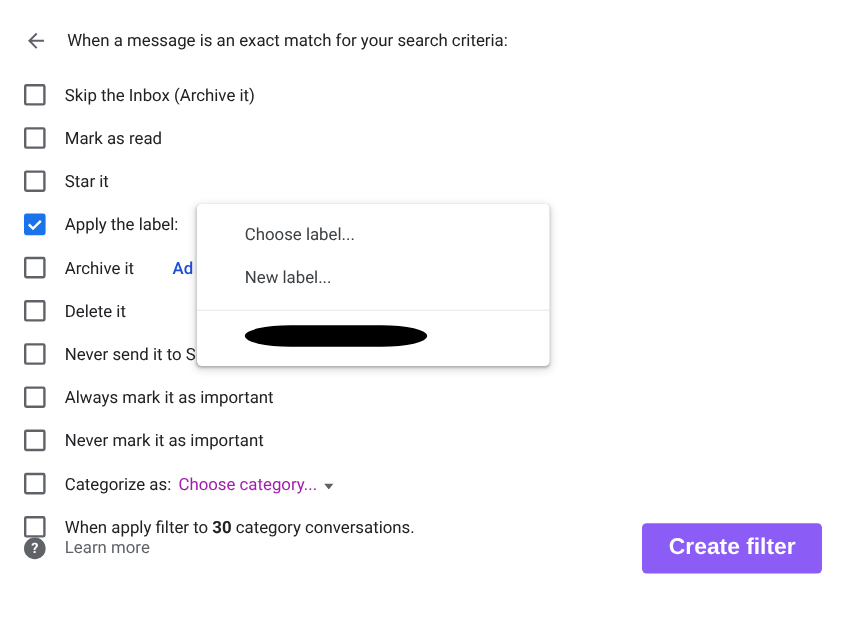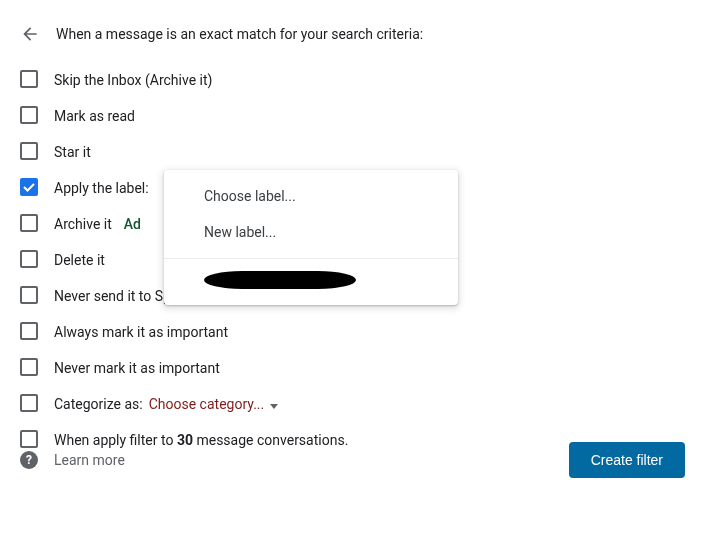--- a/index.html
+++ b/index.html
@@ -75,8 +75,8 @@
     white-space: nowrap;
   }
   .link-text {
-    color: #14532d;
-    margin-left: 12px;
+    color: #1d4ed8;
+    margin-left: 32px;
     cursor: pointer;
     font-weight: 500;
   }

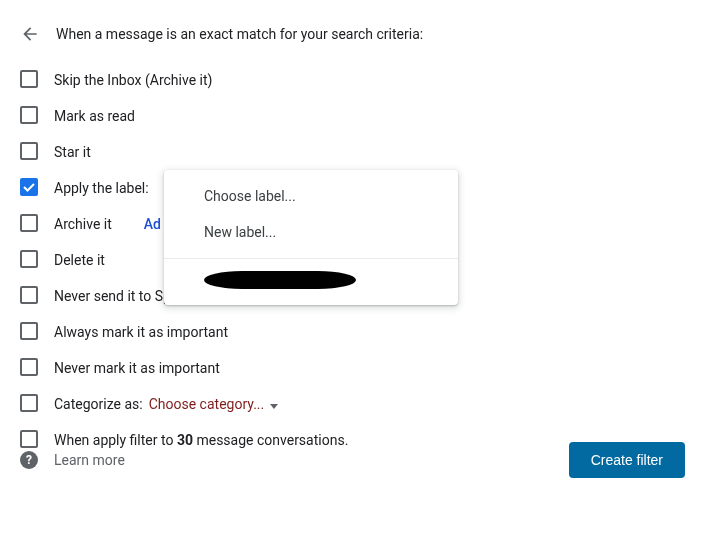--- a/index.html
+++ b/index.html
@@ -81,7 +81,7 @@
     font-weight: 500;
   }
   .select-text {
-    color: #7f1d1d;
+    color: #a21caf;
     margin-left: 6px;
     cursor: pointer;
     display: inline-flex;

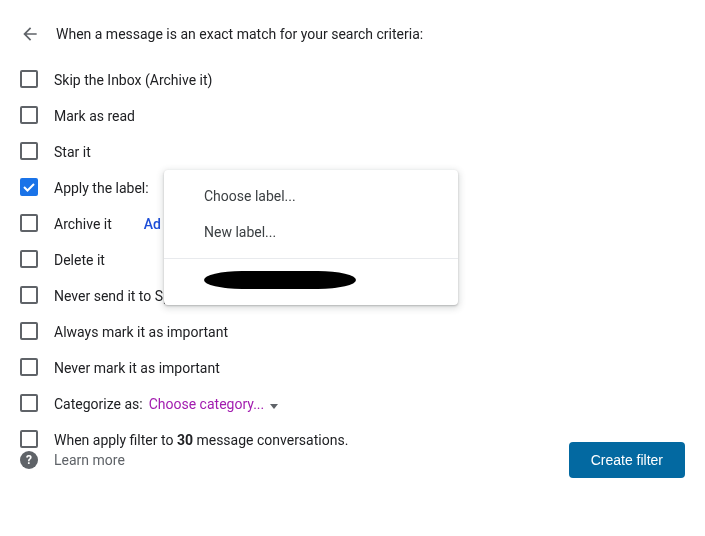--- a/index.html
+++ b/index.html
@@ -271,7 +271,7 @@
         
       </span>
       <span class="opt-label">
-        <span>When apply filter to </span><span class="bold">30</span><span> message conversations.</span>
+        <span>When apply filter to </span><span class="bold">30</span><span> category conversations.</span>
       </span>
     </div>
 

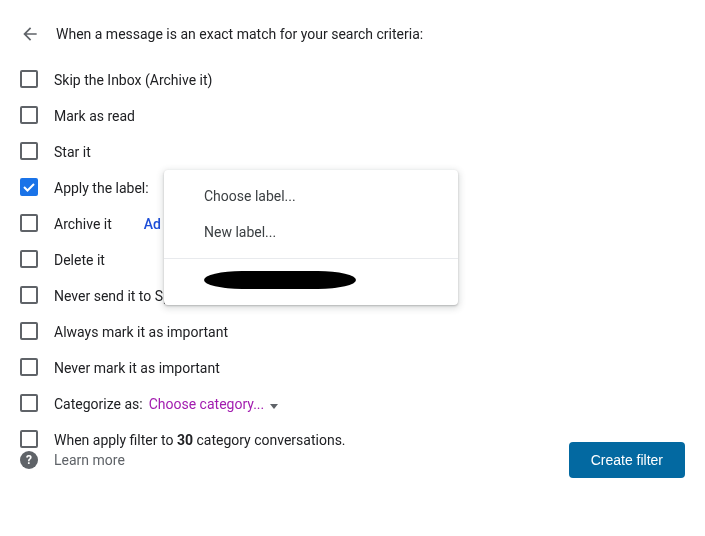--- a/index.html
+++ b/index.html
@@ -120,14 +120,14 @@
     margin-right: 16px;
   }
   .create-btn {
-    background: #0369a1;
+    background: #8b5cf6;
     color: #fff;
-    font-weight: 400;
+    font-weight: 700;
     border: none;
     padding: 10px 22px;
     border-radius: 4px;
     cursor: pointer;
-    font-size: 14px;
+    font-size: 19px;
   }
   
   .popup {

